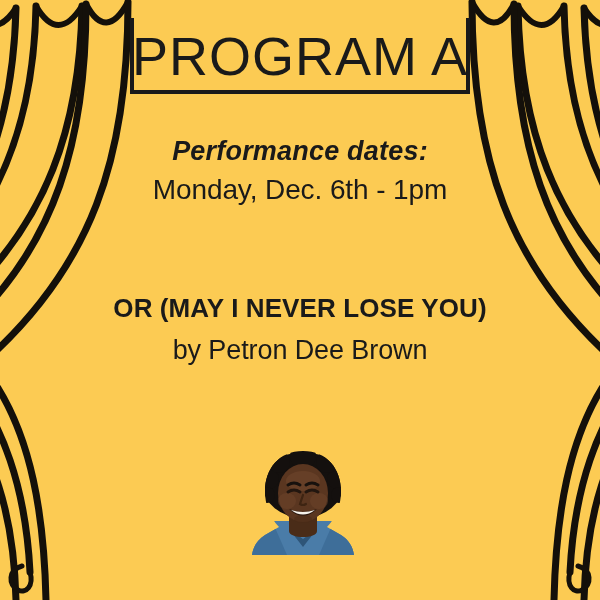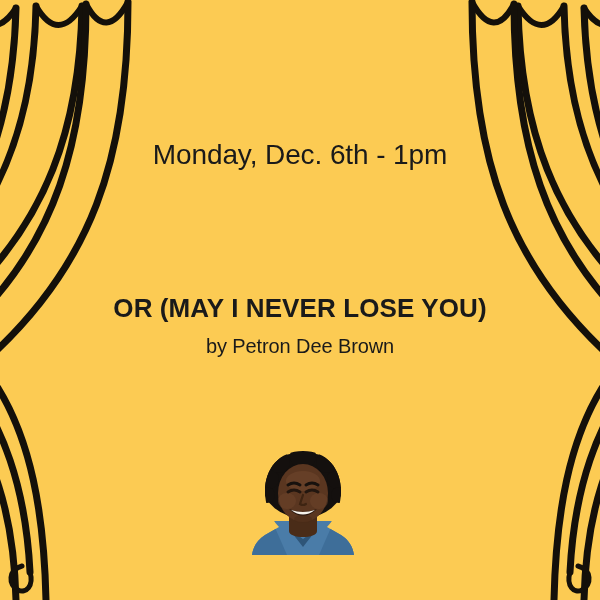--- a/index.html
+++ b/index.html
@@ -166,6 +166,11 @@
     </g>
   </svg>
 
+  <div class="title-wrap">
+    <div class="title-frame">
+      <div class="title-text">PROGRAM A</div>
+    </div>
+  </div>
 
   <div class="dates">
     <div class="date-line">Monday, Dec. 6th - 1pm</div>

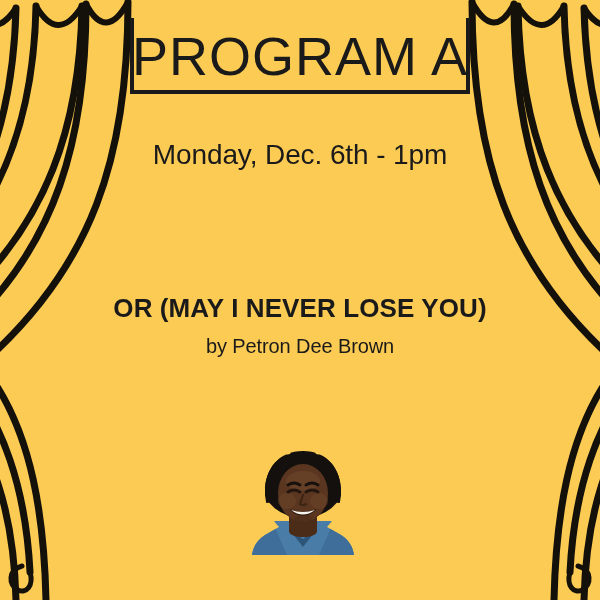--- a/index.html
+++ b/index.html
@@ -173,6 +173,7 @@
   </div>
 
   <div class="dates">
+    <div class="dates-heading">Performance dates:</div>
     <div class="date-line">Monday, Dec. 6th - 1pm</div>
   </div>
 

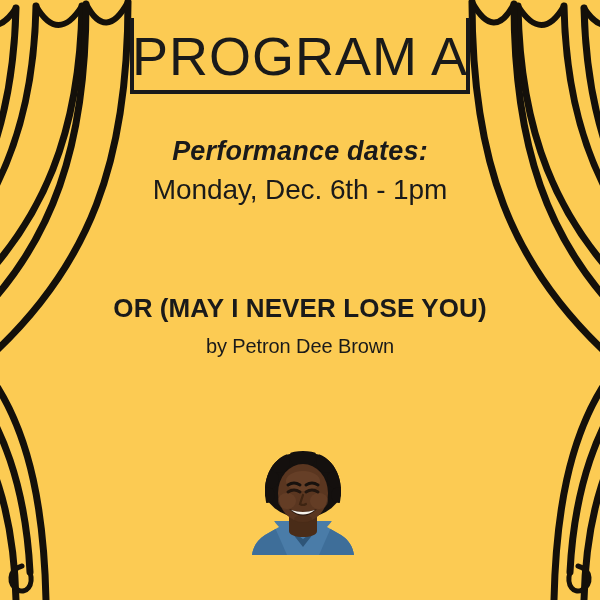--- a/index.html
+++ b/index.html
@@ -99,7 +99,7 @@
     letter-spacing: 0.1px;
   }
   .byline {
-    font-size: 20px;
+    font-size: 27px;
     font-weight: 400;
     line-height: 1.3;
     margin-top: 6px;

